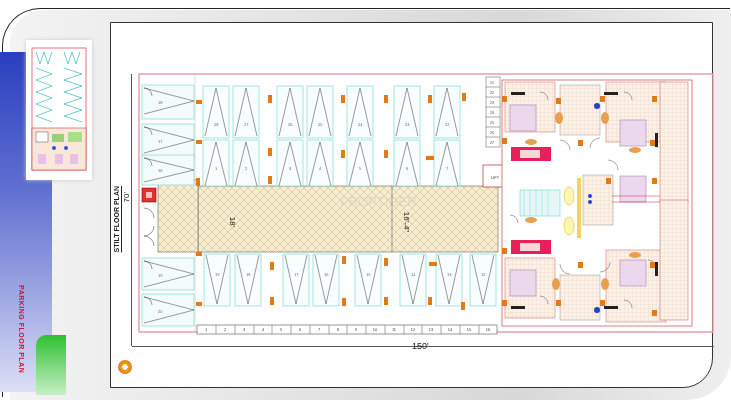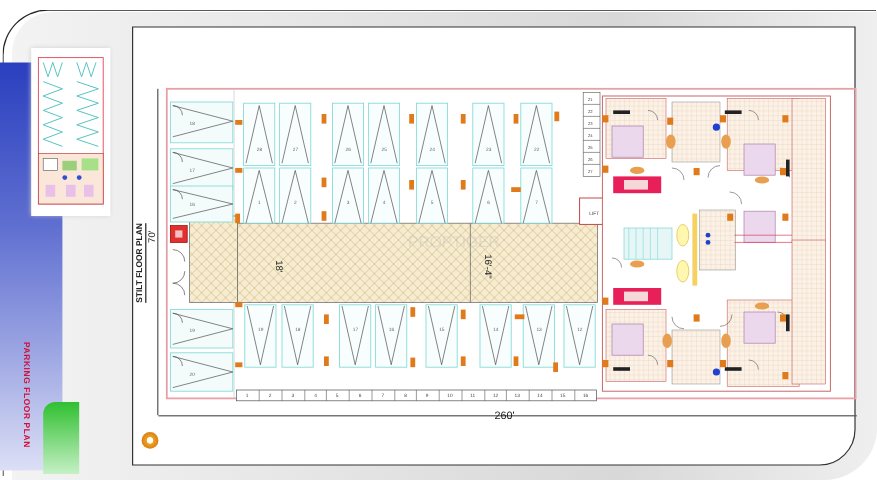--- a/index.html
+++ b/index.html
@@ -367,7 +367,7 @@
 
 <div class="dim-line"></div>
 <div class="dim-line-v"></div>
-<div class="dim-150">260'</div>
+<div class="dim-150">150'</div>
 <div class="dim-70">70'</div>
 <div class="stilt-label">STILT FLOOR PLAN</div>
 <div class="compass"></div>

